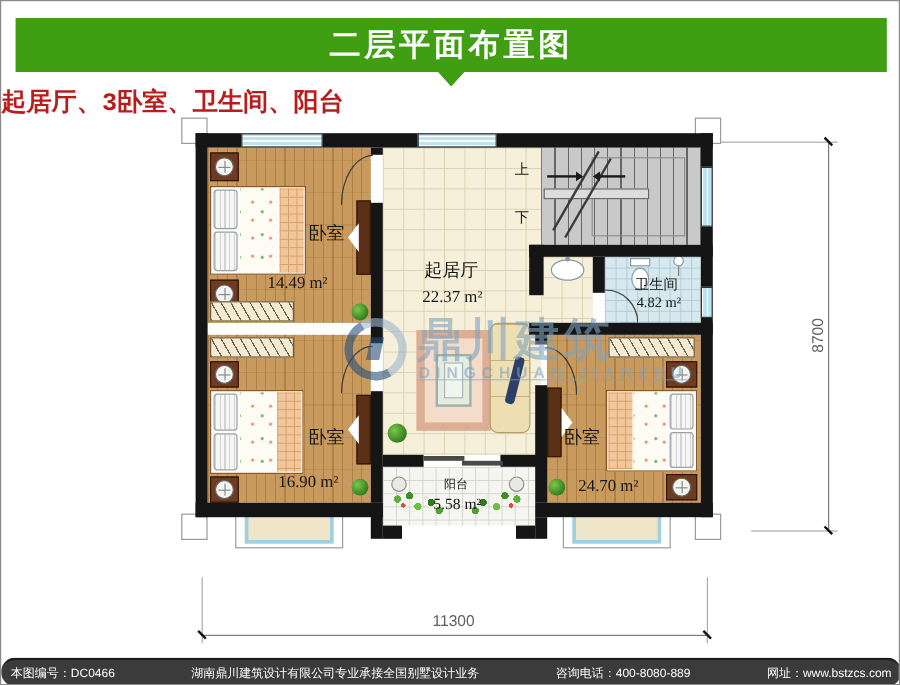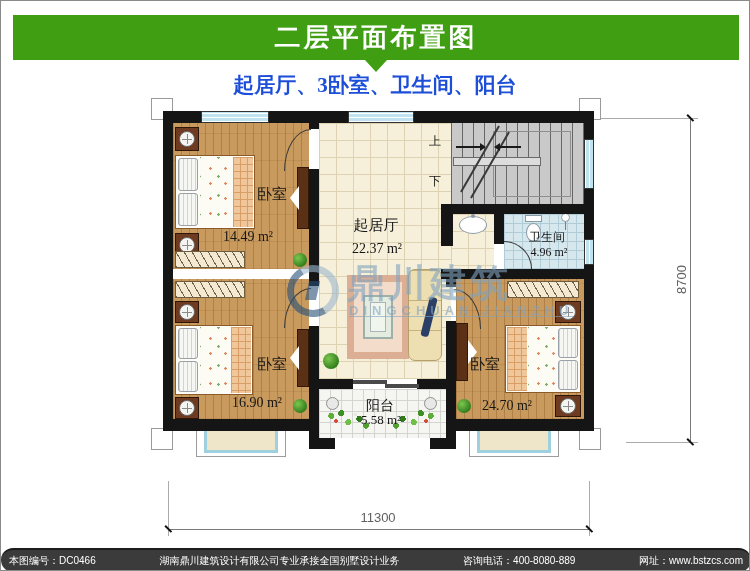--- a/index.html
+++ b/index.html
@@ -11,8 +11,8 @@
   .banner h1{margin:0;font-size:26px;line-height:45px;font-weight:700;letter-spacing:3px;}
   .pointer{width:0;height:0;border-left:11px solid transparent;border-right:11px solid transparent;
            border-top:12px solid #3f9e11;z-index:20;}
-  .subtitle{width:100%;text-align:center;font-family:Liberation Serif, serif;font-weight:700;
-            font-size:21px;color:#1d4ed8;z-index:20;}
+  .subtitle{width:100%;font-family:Liberation Mono, monospace;font-weight:700;
+            font-size:21px;color:#b91c1c;z-index:20;}
   
   .wall{background:#151515;z-index:4;}
   .wood{background-color:#c99a5d;z-index:1;

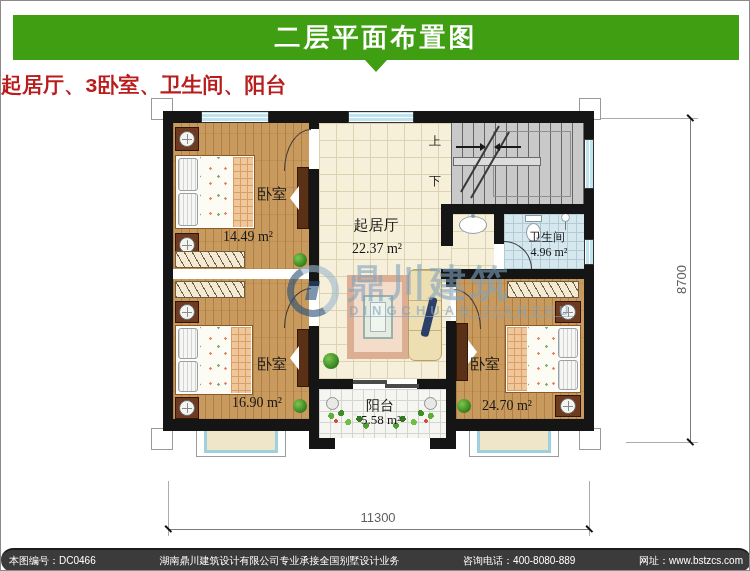--- a/index.html
+++ b/index.html
@@ -265,7 +265,7 @@
   <div class="abs rlabel" style="left:375px;top:215px;font-size:15px;">起居厅</div>
   <div class="abs rlabel" style="left:376px;top:240px;font-size:14px;">22.37 m²</div>
   <div class="abs rlabel" style="left:546px;top:228px;font-size:12px;">卫生间</div>
-  <div class="abs rlabel" style="left:548px;top:244px;font-size:12px;">4.96 m²</div>
+  <div class="abs rlabel" style="left:548px;top:244px;font-size:12px;">4.82 m²</div>
   <div class="abs rlabel" style="left:271px;top:354px;font-size:15px;">卧室</div>
   <div class="abs rlabel" style="left:256px;top:394px;font-size:14px;">16.90 m²</div>
   <div class="abs rlabel" style="left:484px;top:354px;font-size:15px;">卧室</div>

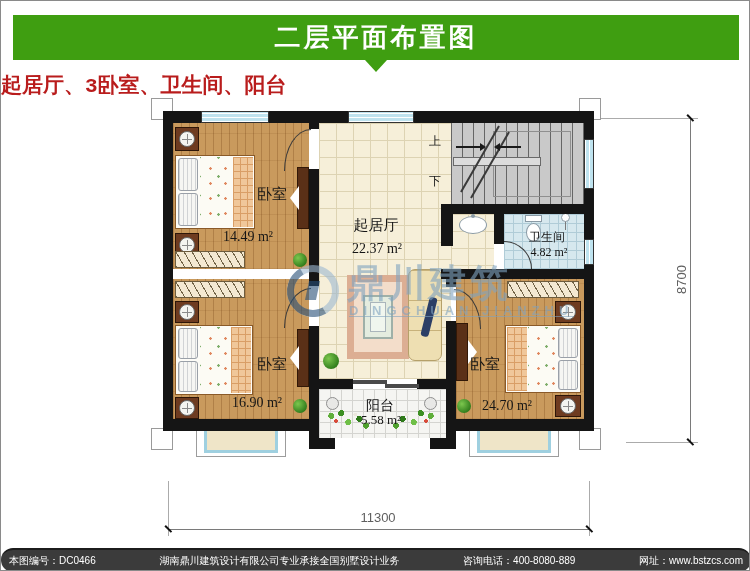--- a/index.html
+++ b/index.html
@@ -270,7 +270,7 @@
   <div class="abs rlabel" style="left:256px;top:394px;font-size:14px;">16.90 m²</div>
   <div class="abs rlabel" style="left:484px;top:354px;font-size:15px;">卧室</div>
   <div class="abs rlabel" style="left:506px;top:397px;font-size:14px;">24.70 m²</div>
-  <div class="abs rlabel" style="left:379px;top:396px;font-size:14px;">阳台</div>
+  <div class="abs rlabel" style="left:379px;top:396px;font-size:10px;">阳台</div>
   <div class="abs rlabel" style="left:380px;top:411px;font-size:13px;">5.58 m²</div>
 
   <div class="abs extline" style="left:167px;top:480px;width:1px;height:55px;"></div>

